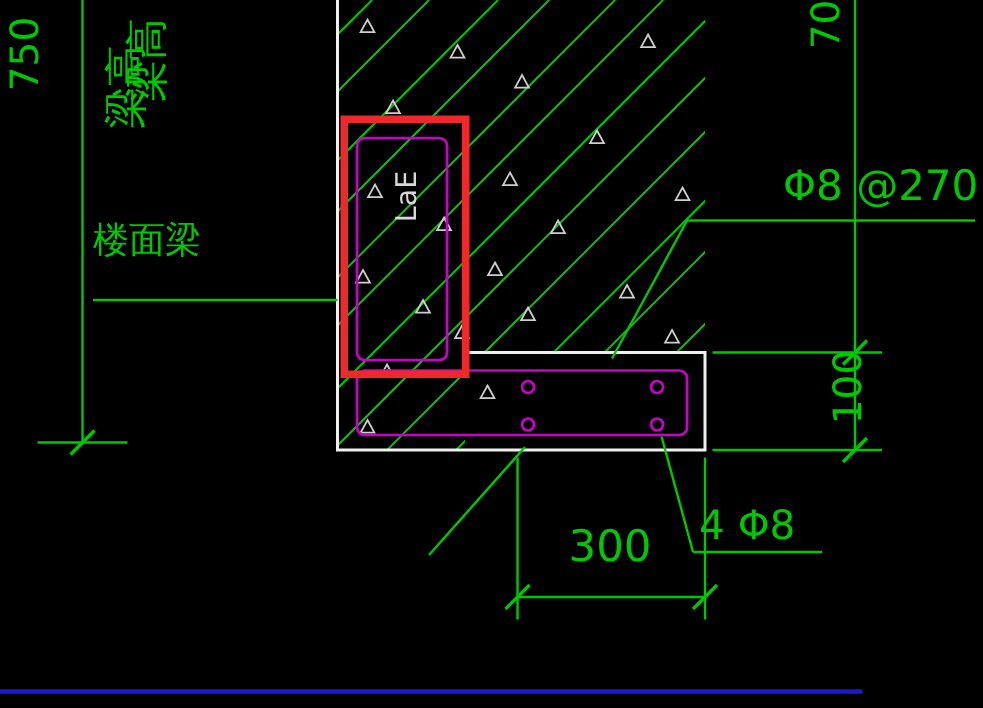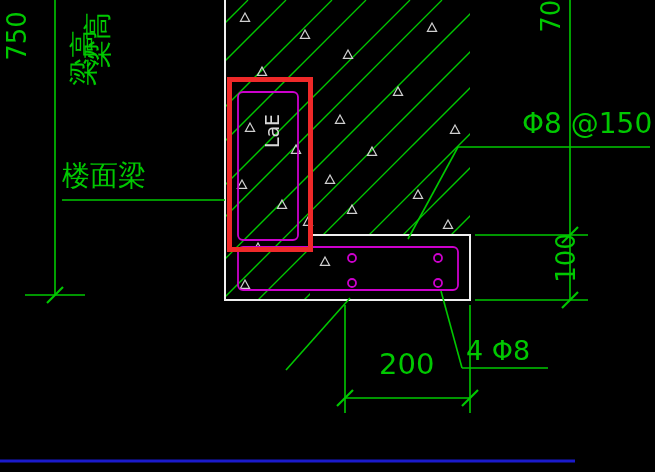--- a/index.html
+++ b/index.html
@@ -119,7 +119,7 @@
   <div class="hlbox"></div>
 
   <div class="txt" style="left:62px;top:162px;font-size:28px">楼面梁</div>
-  <div class="txt" style="left:522px;top:110px;font-size:28px">Φ8 @150</div>
+  <div class="txt" style="left:522px;top:110px;font-size:28px">Φ8 @270</div>
   <div class="txt" style="left:379px;top:350px;font-size:29px">200</div>
   <div class="txt" style="left:466px;top:337px;font-size:27px">4 Φ8</div>
 

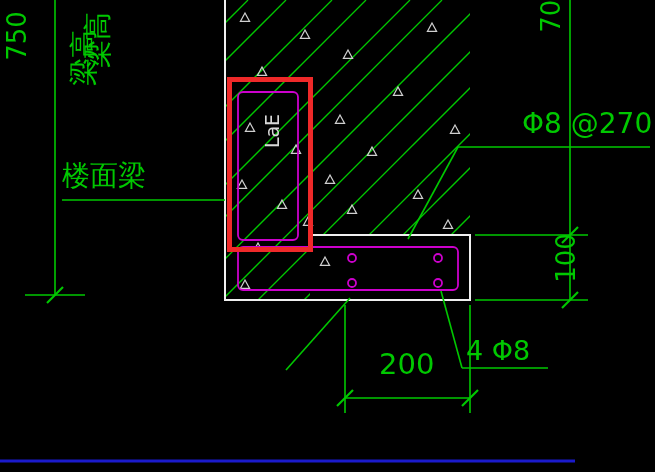--- a/index.html
+++ b/index.html
@@ -118,7 +118,7 @@
 
   <div class="hlbox"></div>
 
-  <div class="txt" style="left:62px;top:162px;font-size:28px">楼面梁</div>
+  <div class="txt" style="left:62px;top:148px;font-size:24px">楼面梁</div>
   <div class="txt" style="left:522px;top:110px;font-size:28px">Φ8 @270</div>
   <div class="txt" style="left:379px;top:350px;font-size:29px">200</div>
   <div class="txt" style="left:466px;top:337px;font-size:27px">4 Φ8</div>

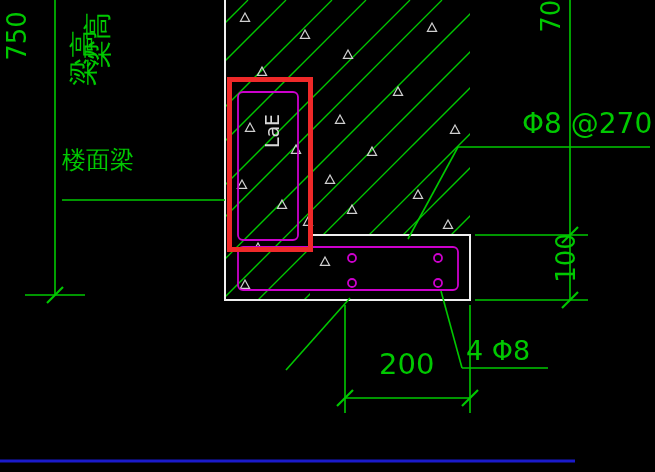--- a/index.html
+++ b/index.html
@@ -120,7 +120,7 @@
 
   <div class="txt" style="left:62px;top:148px;font-size:24px">楼面梁</div>
   <div class="txt" style="left:522px;top:110px;font-size:28px">Φ8 @270</div>
-  <div class="txt" style="left:379px;top:350px;font-size:29px">200</div>
+  <div class="txt" style="left:379px;top:350px;font-size:29px">300</div>
   <div class="txt" style="left:466px;top:337px;font-size:27px">4 Φ8</div>
 
   <div class="vtext" style="left:17px;top:36px;font-size:26px">750</div>

